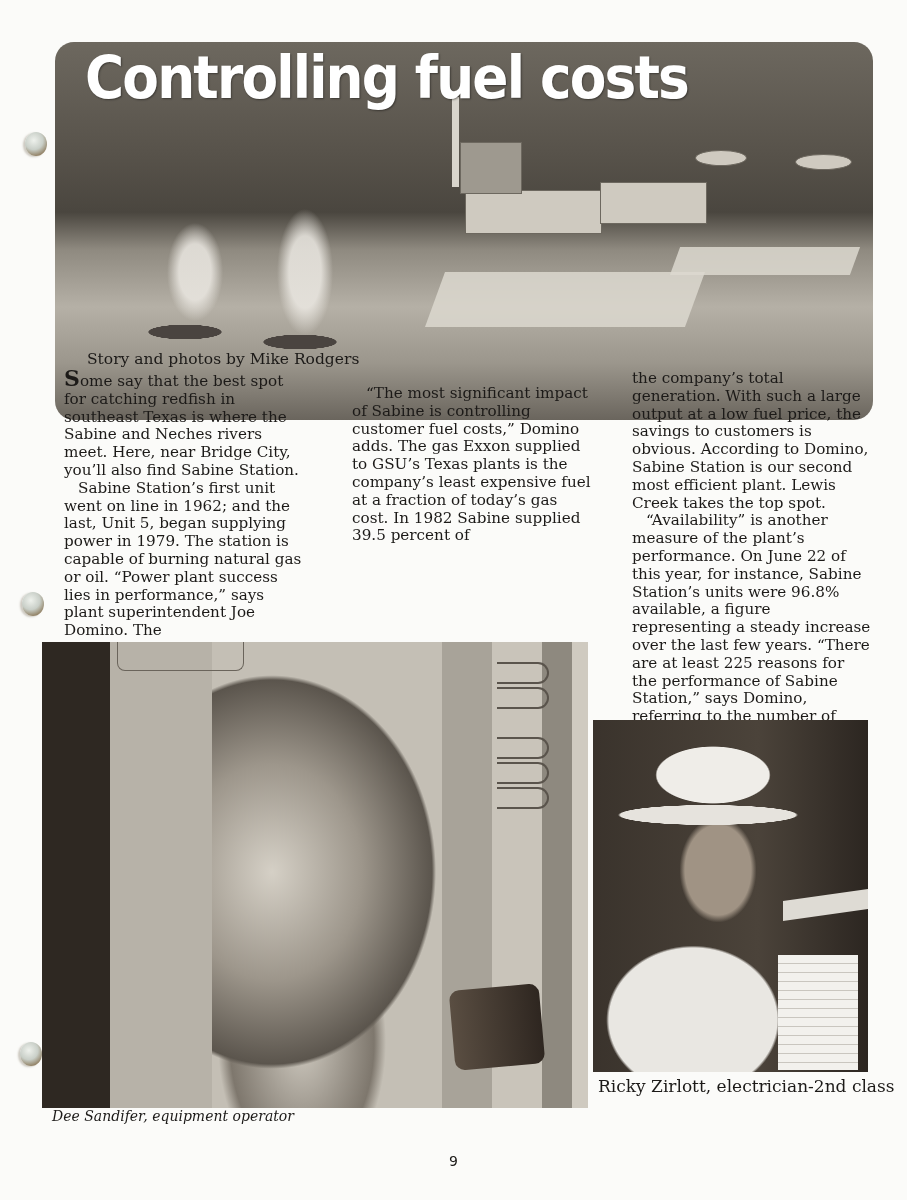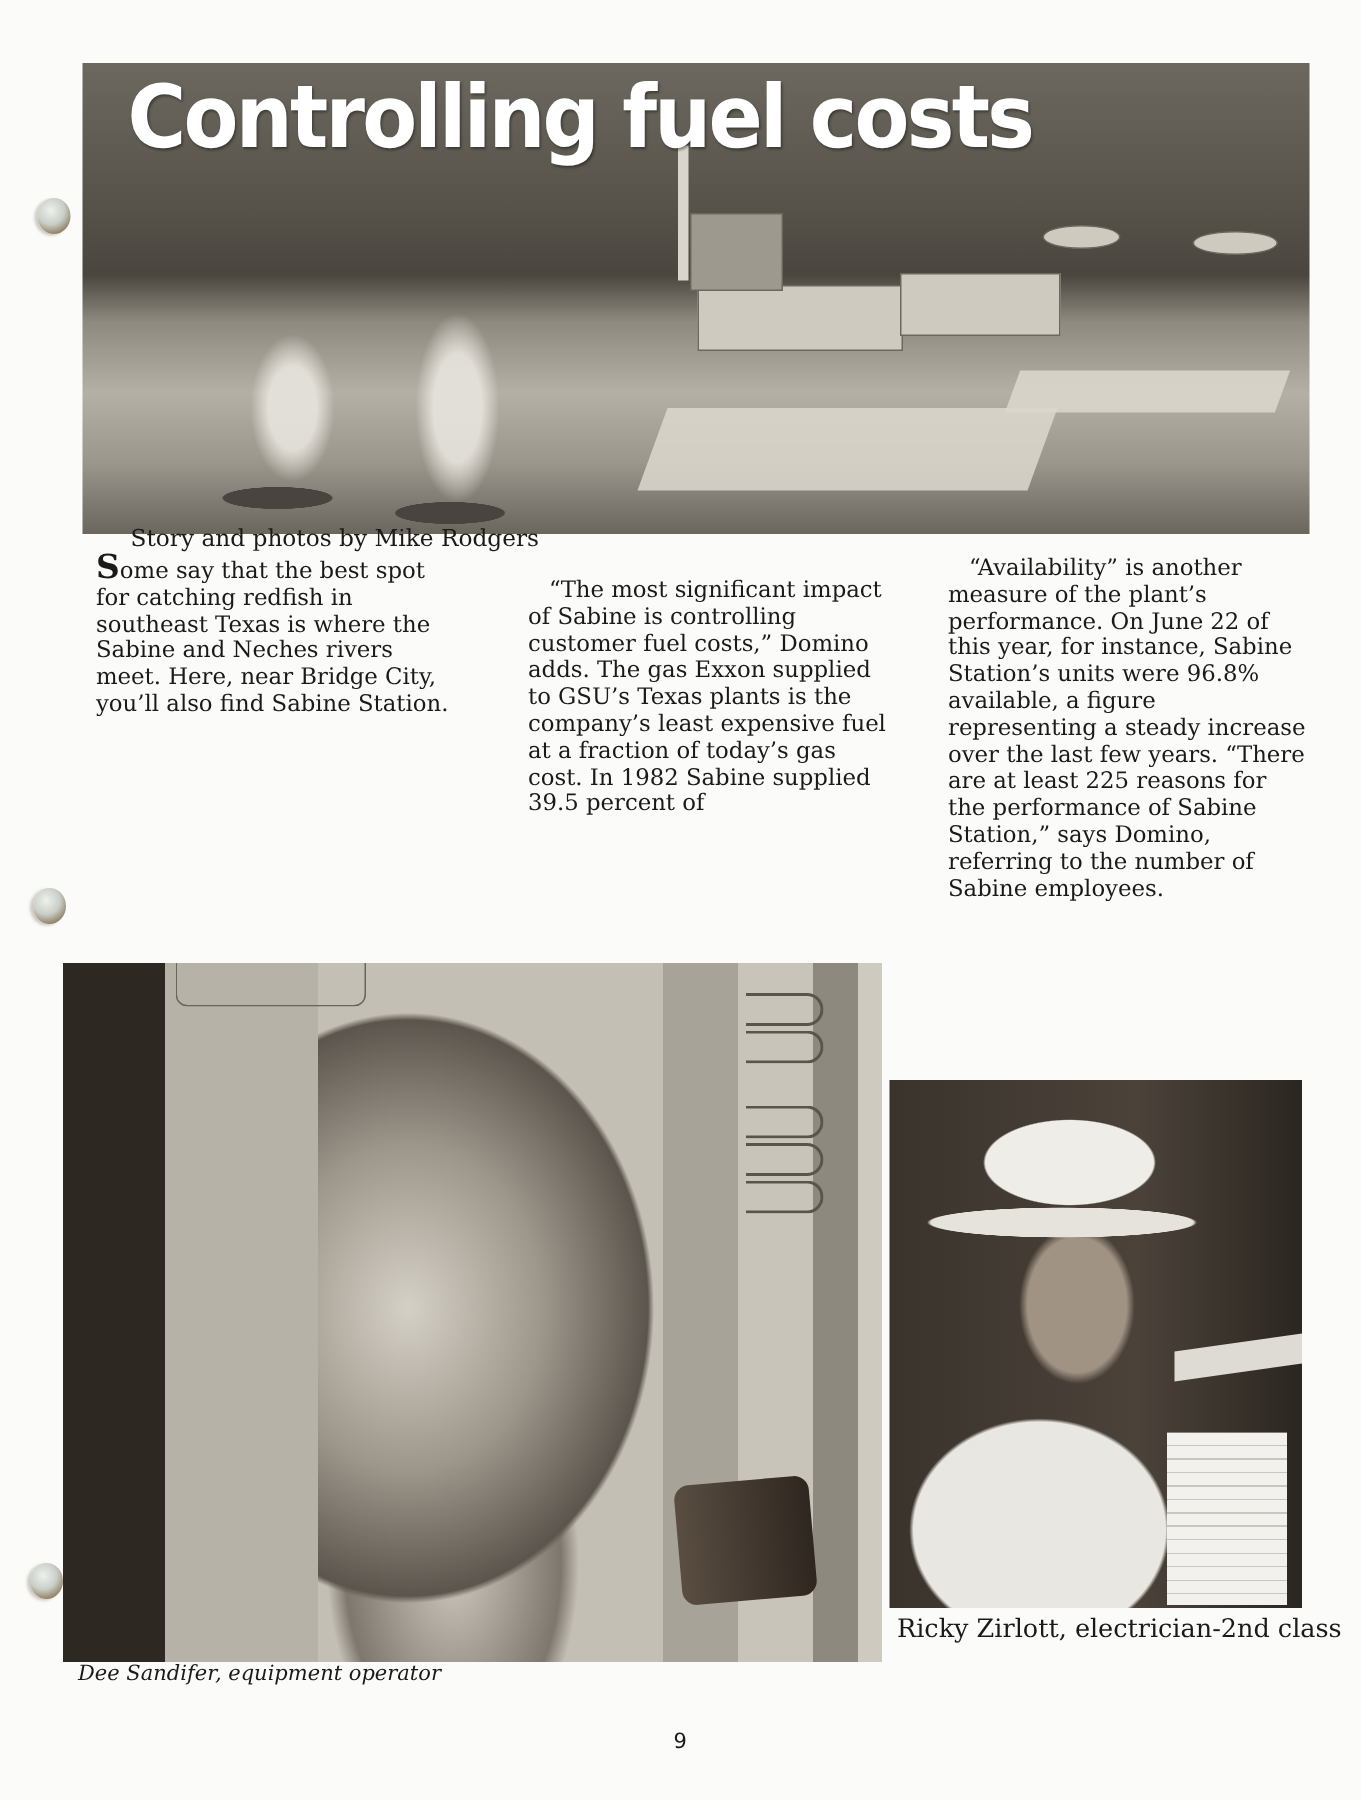--- a/index.html
+++ b/index.html
@@ -16,7 +16,7 @@
   }
   .photo { position: absolute; overflow: hidden; }
   
-  #hero { left: 55px; top: 42px; width: 818px; height: 314px;
+  #hero { left: 55px; top: 42px; width: 818px; height: 378px;
     background:
       radial-gradient(ellipse 60px 12px at 130px 290px, #4a4440 0 60%, transparent 62%),
       radial-gradient(ellipse 60px 12px at 245px 300px, #4a4440 0 60%, transparent 62%),
@@ -24,6 +24,7 @@
       radial-gradient(ellipse 40px 90px at 250px 230px, rgba(235,232,226,0.85) 0 40%, transparent 70%),
       linear-gradient(180deg, transparent 0 140px, rgba(0,0,0,0) 140px),
       linear-gradient(180deg, #6d685f 0%, #57524a 30%, #4a463f 45%, #8f8a80 55%, #b5b0a6 70%, #9b968c 85%, #6a655d 100%);
+    border-radius: 19px;
   }
   #hero .bldg { position: absolute; background: #cfcac0; border: 1px solid #6d685f; }
   #hero .stack { position: absolute; background: #d9d5cc; width: 7px; }

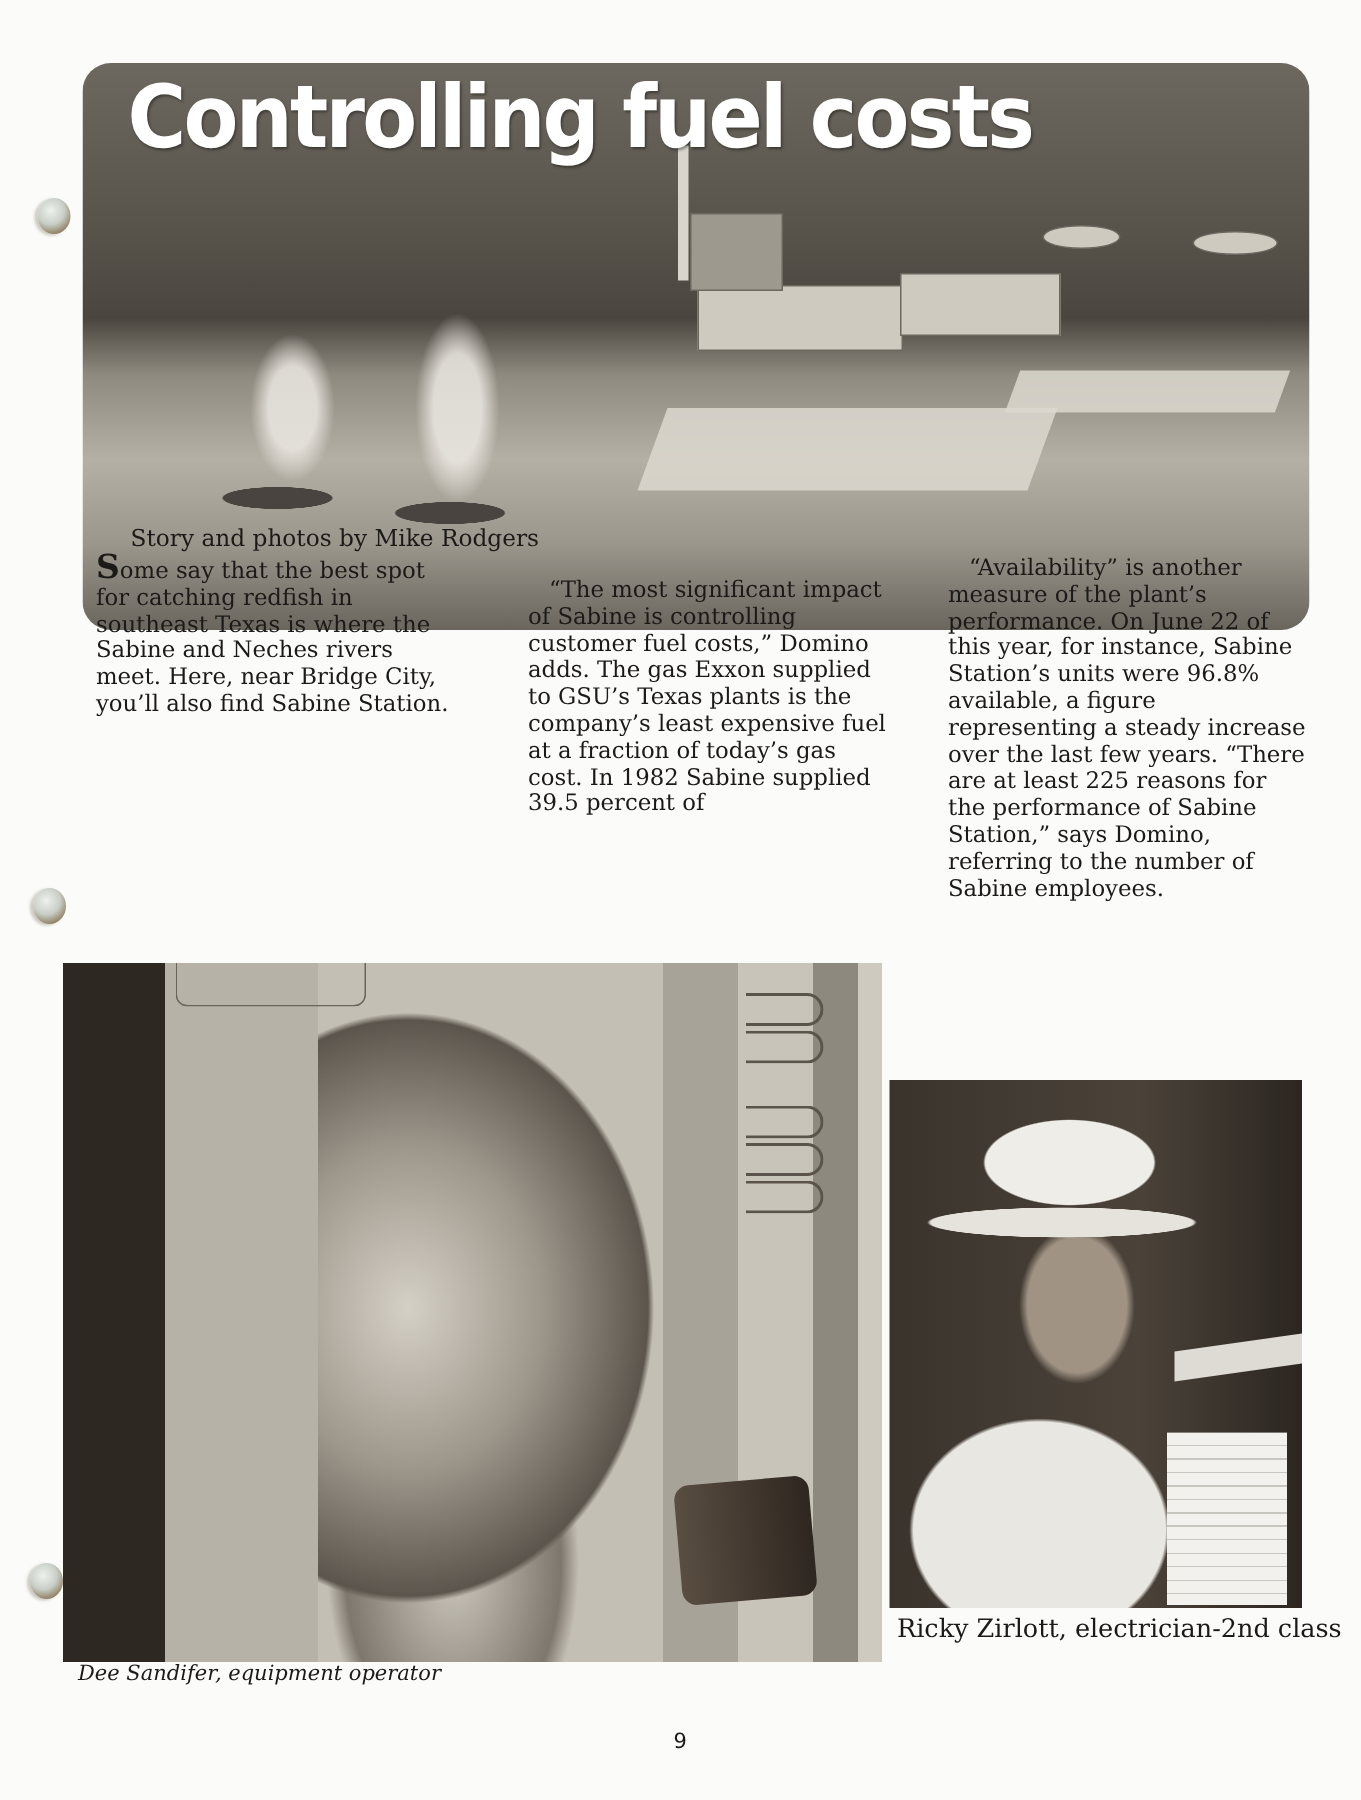--- a/index.html
+++ b/index.html
@@ -100,6 +100,7 @@
 </div>
 
 <div id="col3" class="col">
+  <p>the company’s total generation. With such a large output at a low fuel price, the savings to customers is obvious. According to Domino, Sabine Station is our second most efficient plant. Lewis Creek takes the top spot.</p>
   <p class="indent">“Availability” is another measure of the plant’s performance. On June 22 of this year, for instance, Sabine Station’s units were 96.8% available, a figure representing a steady increase over the last few years. “There are at least 225 reasons for the performance of Sabine Station,” says Domino, referring to the number of Sabine employees.</p>
 </div>
 

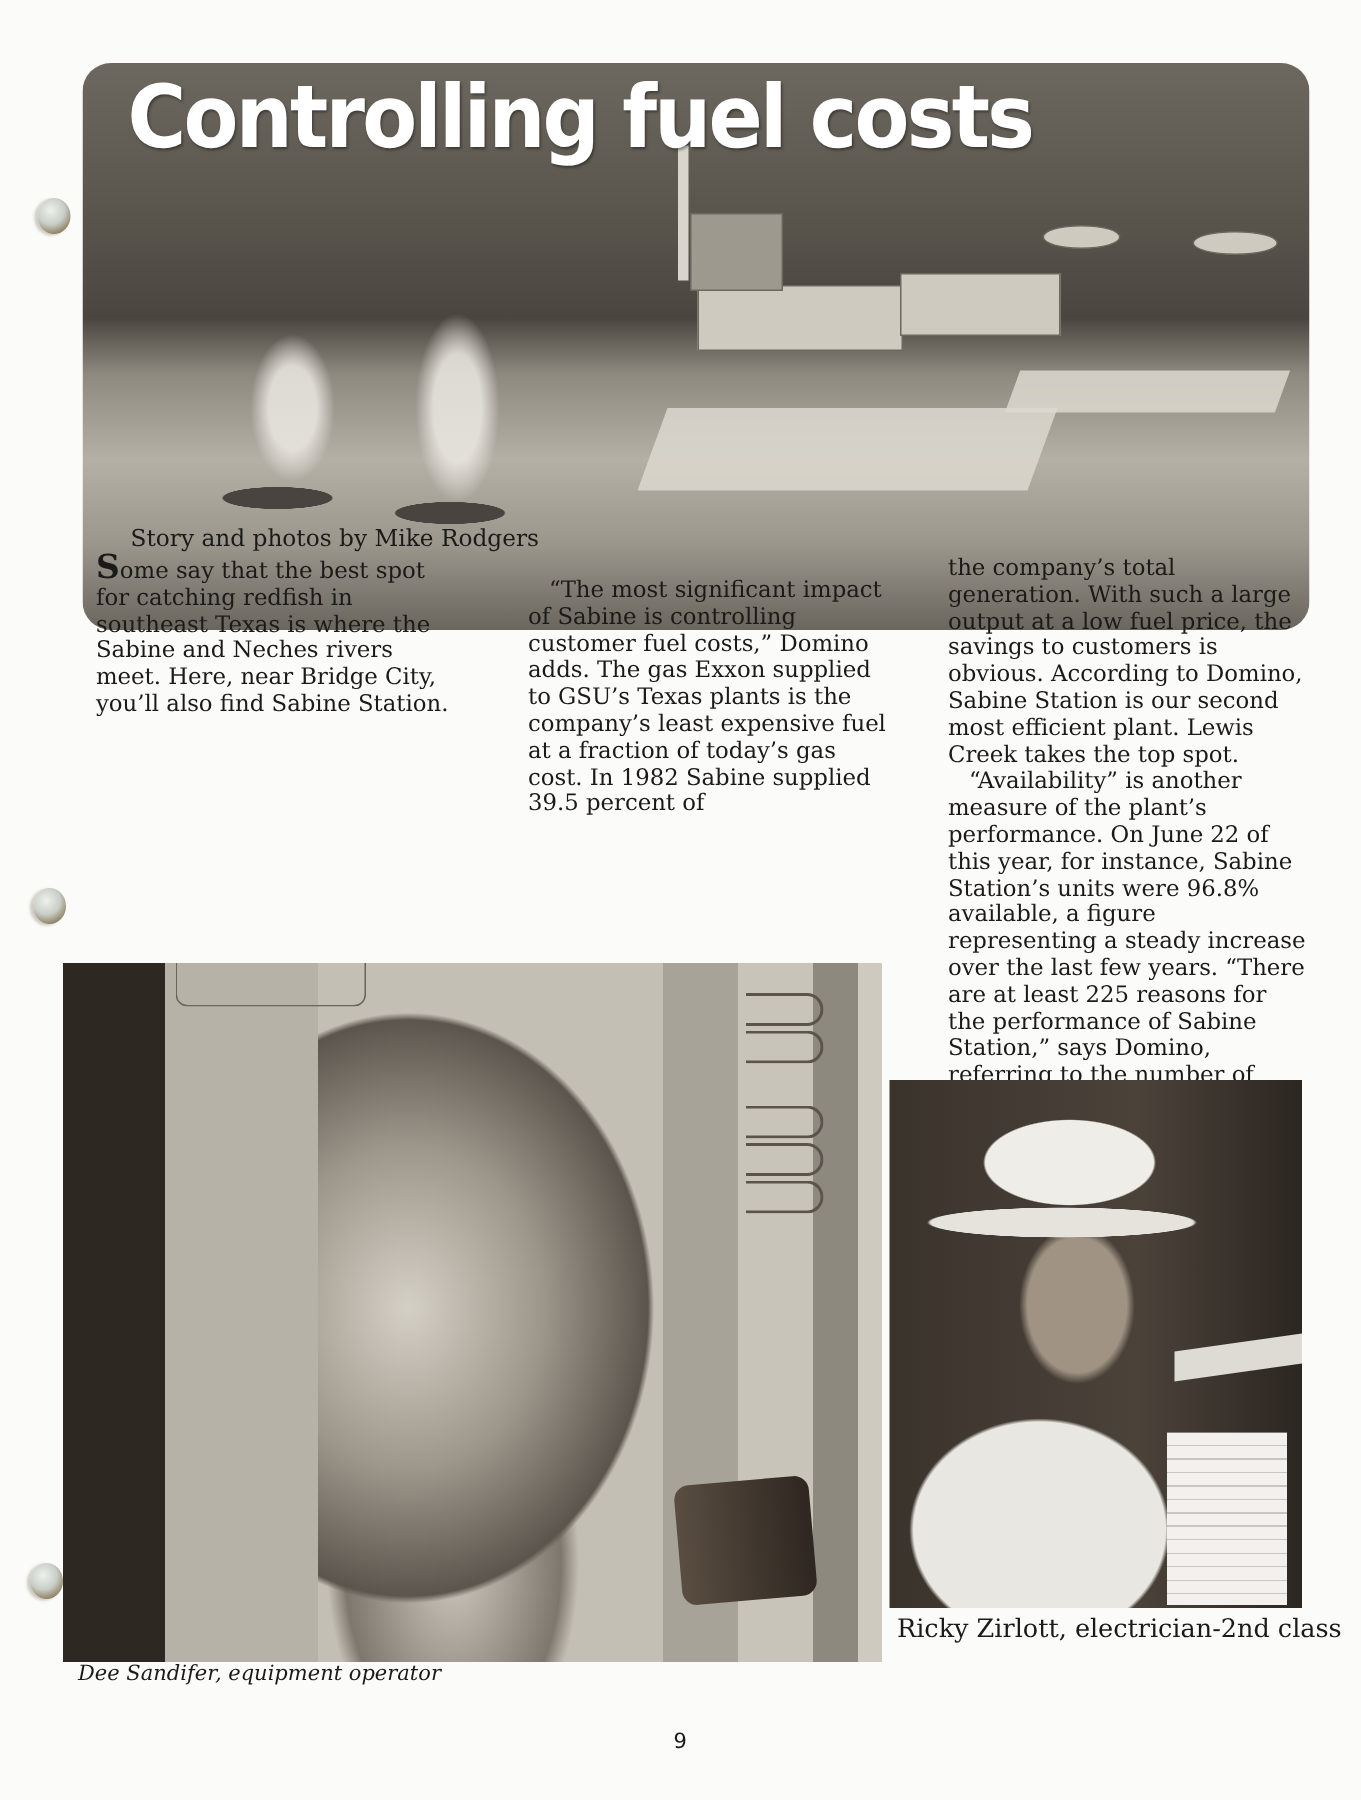--- a/index.html
+++ b/index.html
@@ -93,6 +93,7 @@
 
 <div id="col1" class="col">
   <p><span class="dropcap">S</span><span>ome say that the best spot for catching redfish in southeast Texas is where the Sabine and Neches rivers meet. Here, near Bridge City, you’ll also find Sabine Station.</span></p>
+  <p class="indent">Sabine Station’s first unit went on line in 1962; and the last, Unit 5, began supplying power in 1979. The station is capable of burning natural gas or oil. “Power plant success lies in performance,” says plant superintendent Joe Domino. The</p>
 </div>
 
 <div id="col2" class="col">

